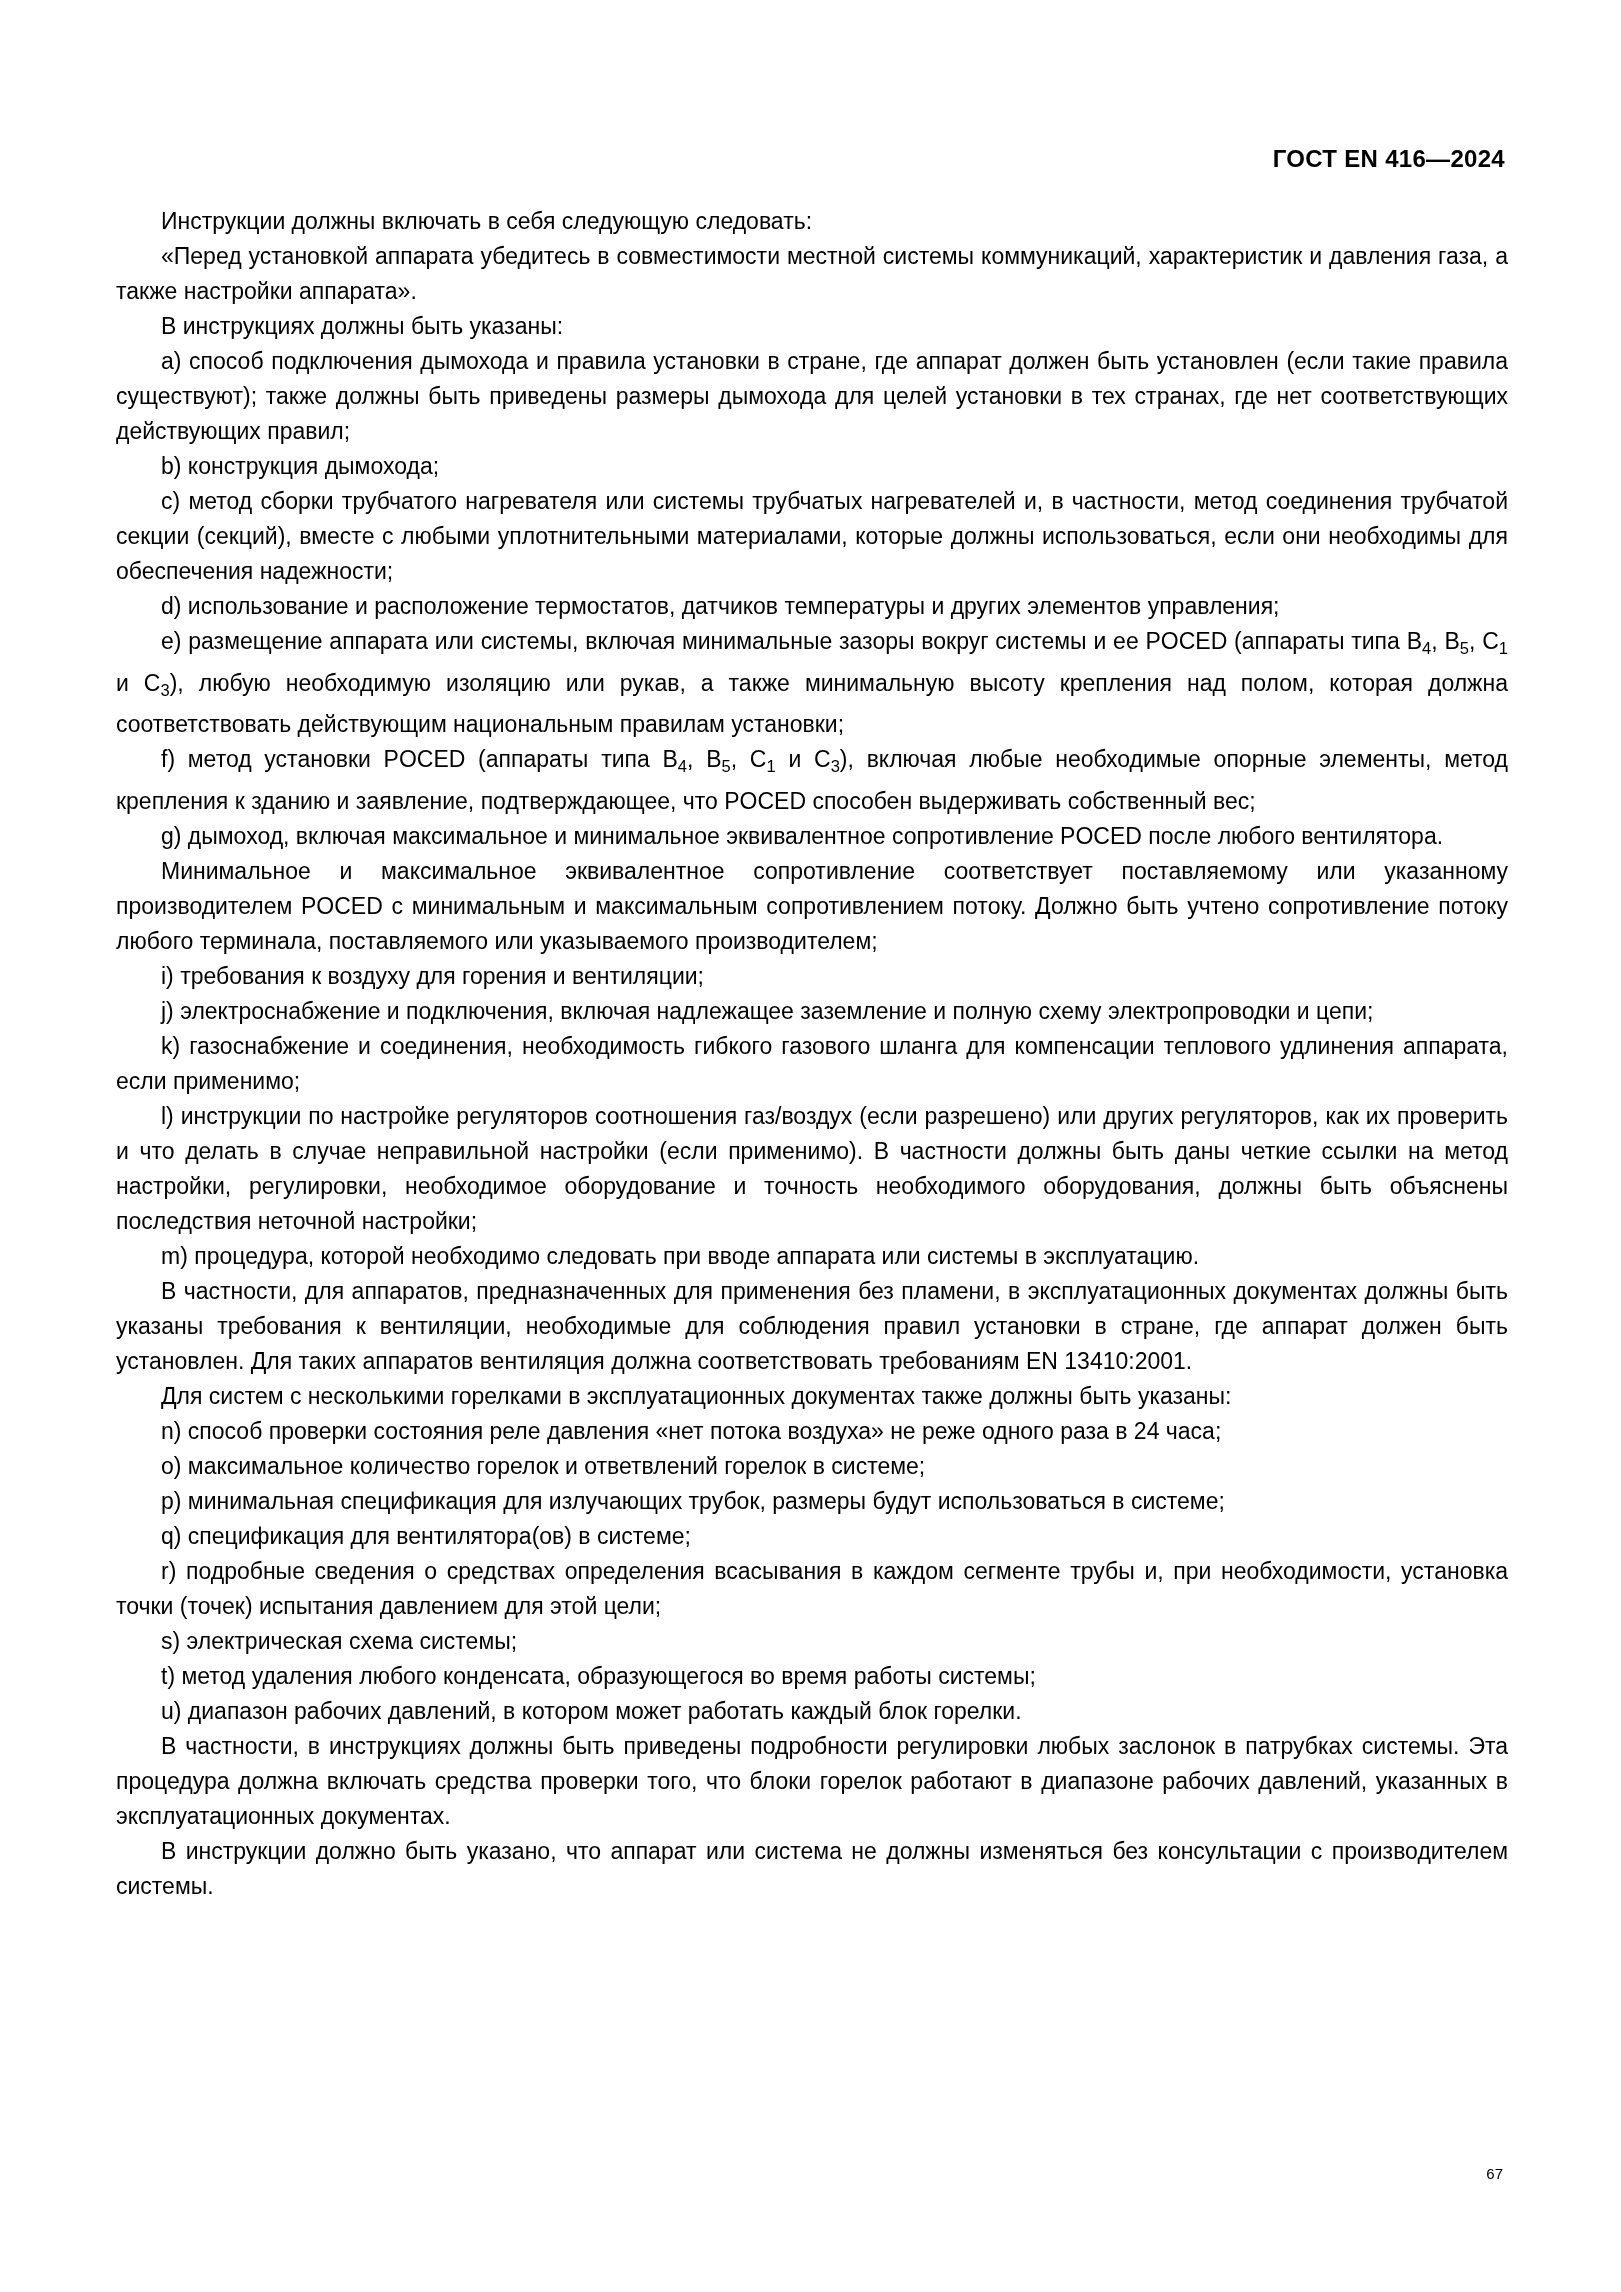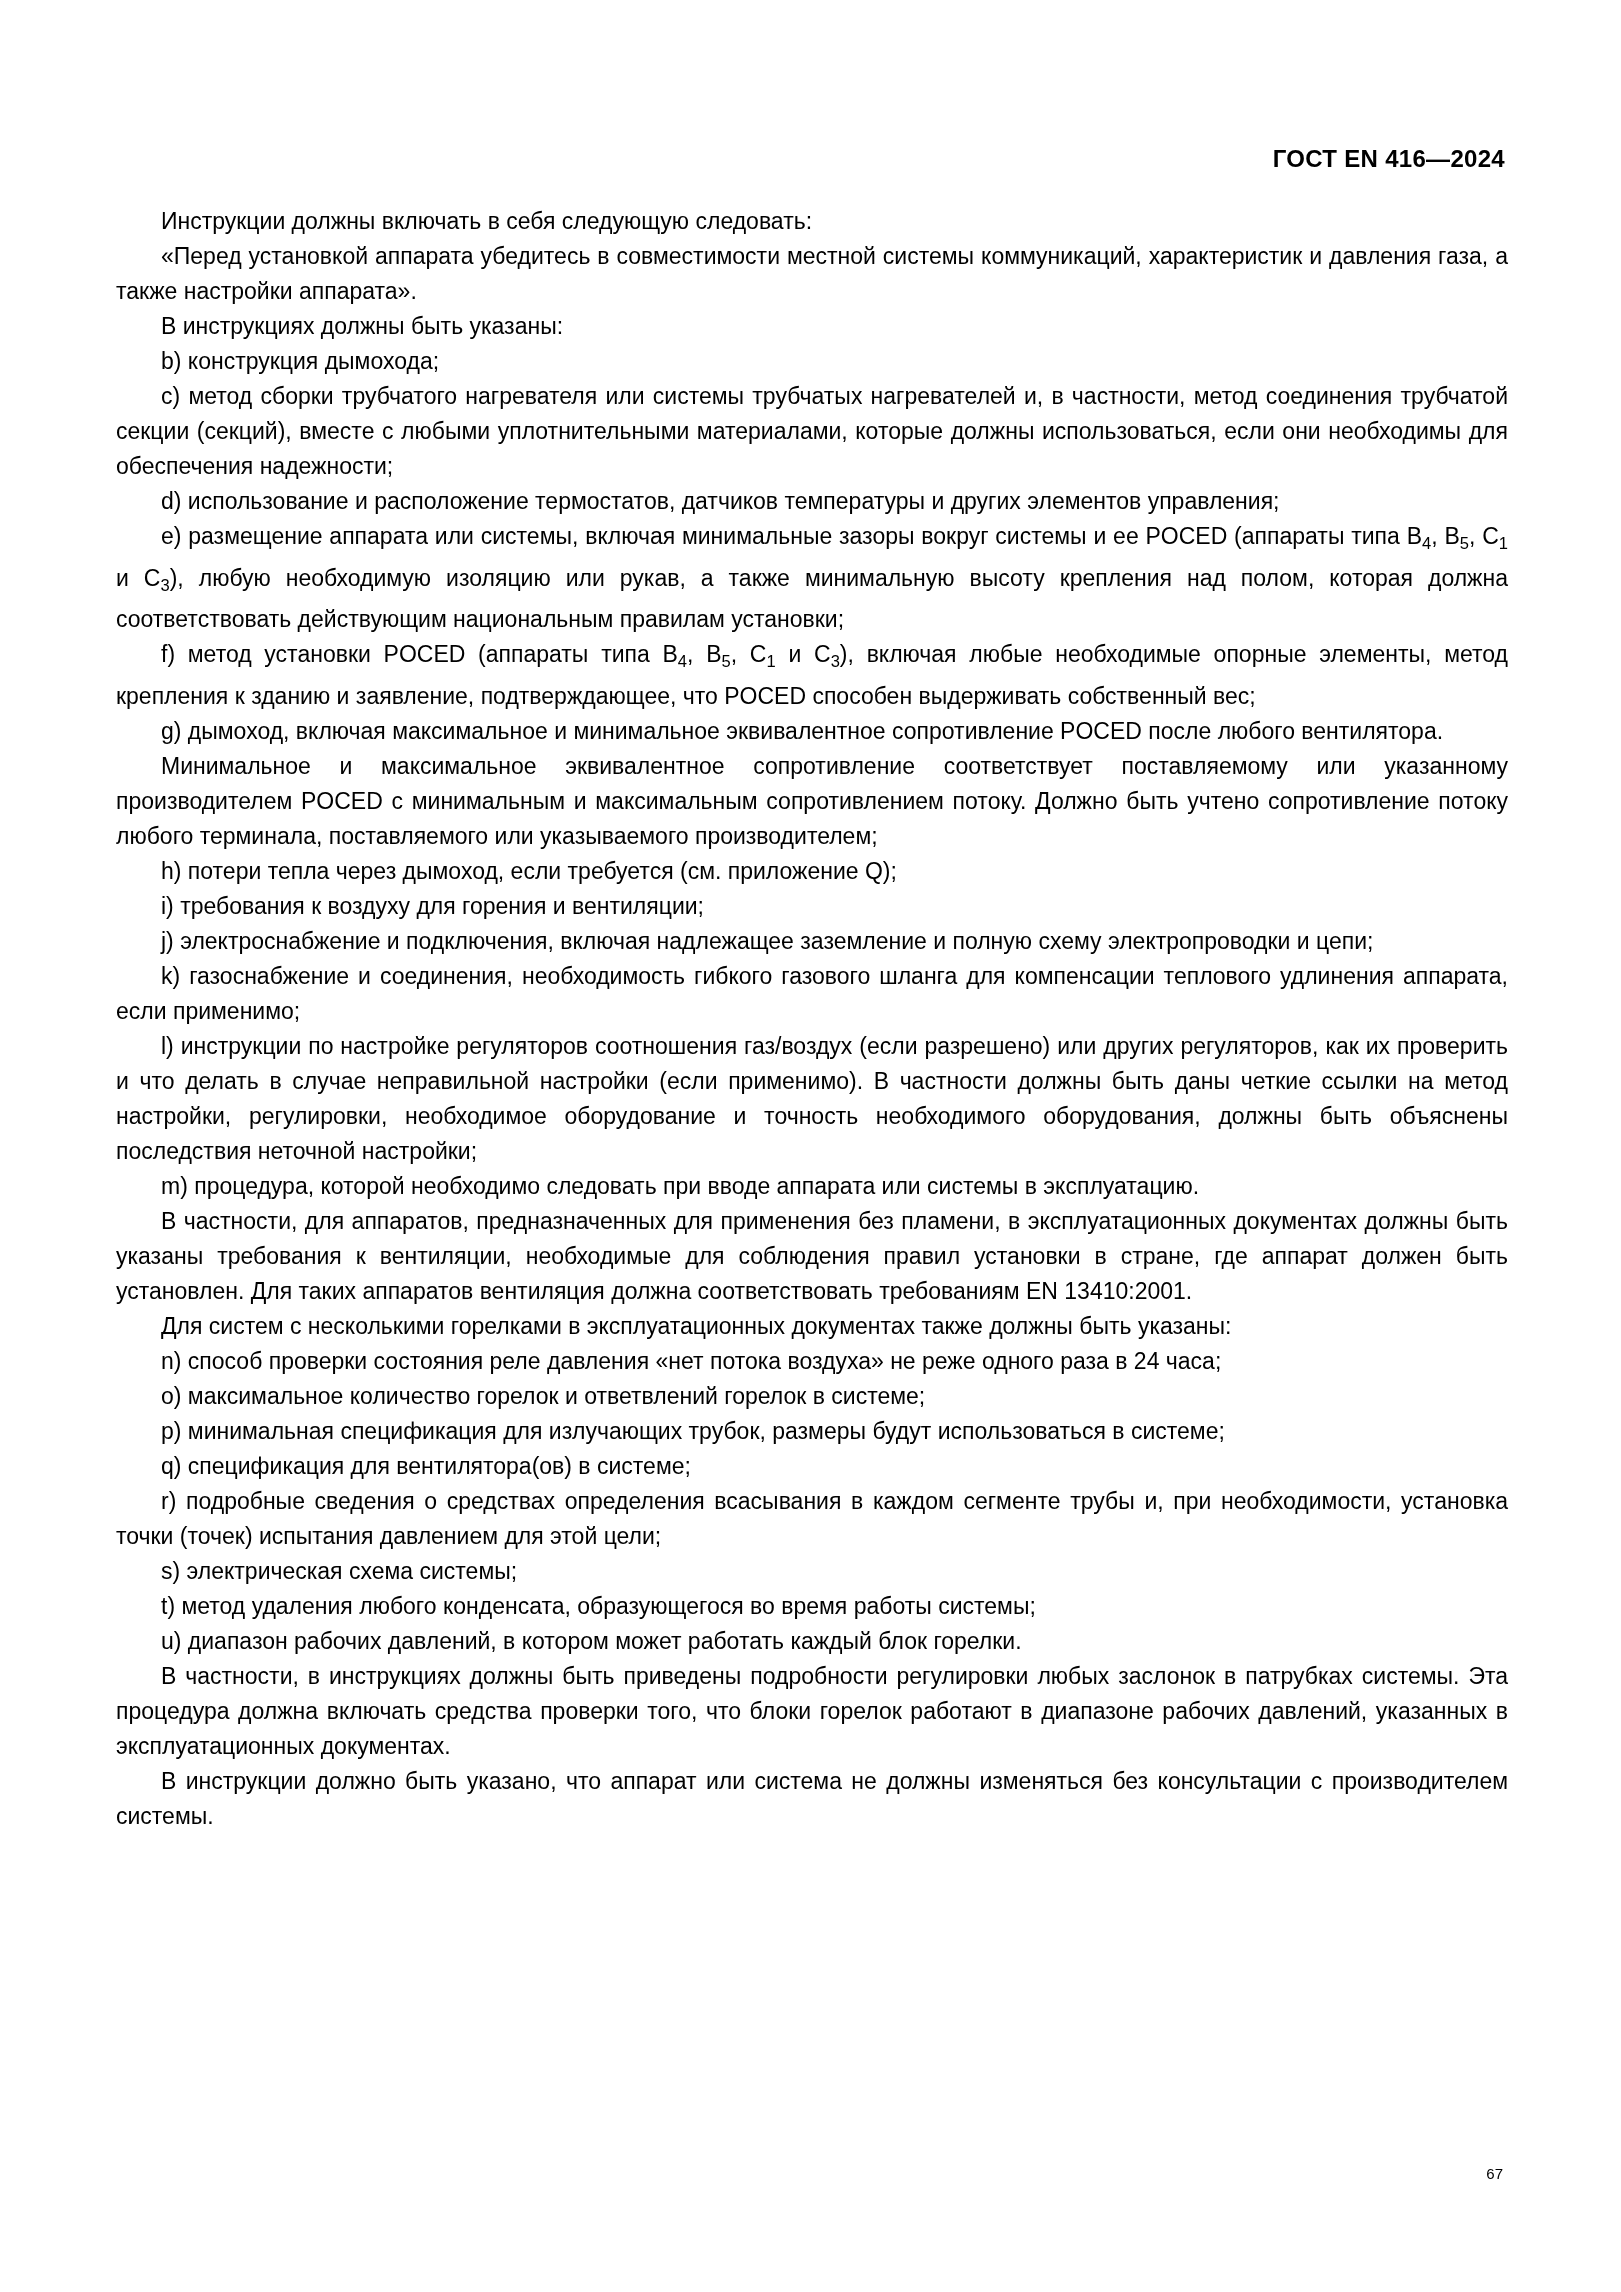--- a/index.html
+++ b/index.html
@@ -70,6 +70,7 @@
       <p class="ind">Инструкции должны включать в себя следующую следовать:</p>
       <p class="ind">«Перед установкой аппарата убедитесь в совместимости местной системы коммуникаций, характеристик и давления газа, а также настройки аппарата».</p>
       <p class="ind">В инструкциях должны быть указаны:</p>
+      <p class="ind">a)  способ подключения дымохода и правила установки в стране, где аппарат должен быть установлен (если такие правила существуют); также должны быть приведены размеры дымохода для целей установки в тех странах, где нет соответствующих действующих правил;</p>
       <p class="ind">b)  конструкция дымохода;</p>
       <p class="ind">c)  метод сборки трубчатого нагревателя или системы трубчатых нагревателей и, в частности, метод соединения трубчатой секции (секций), вместе с любыми уплотнительными материалами, которые должны использоваться, если они необходимы для обеспечения надежности;</p>
       <p class="ind">d)  использование и расположение термостатов, датчиков температуры и других элементов управления;</p>

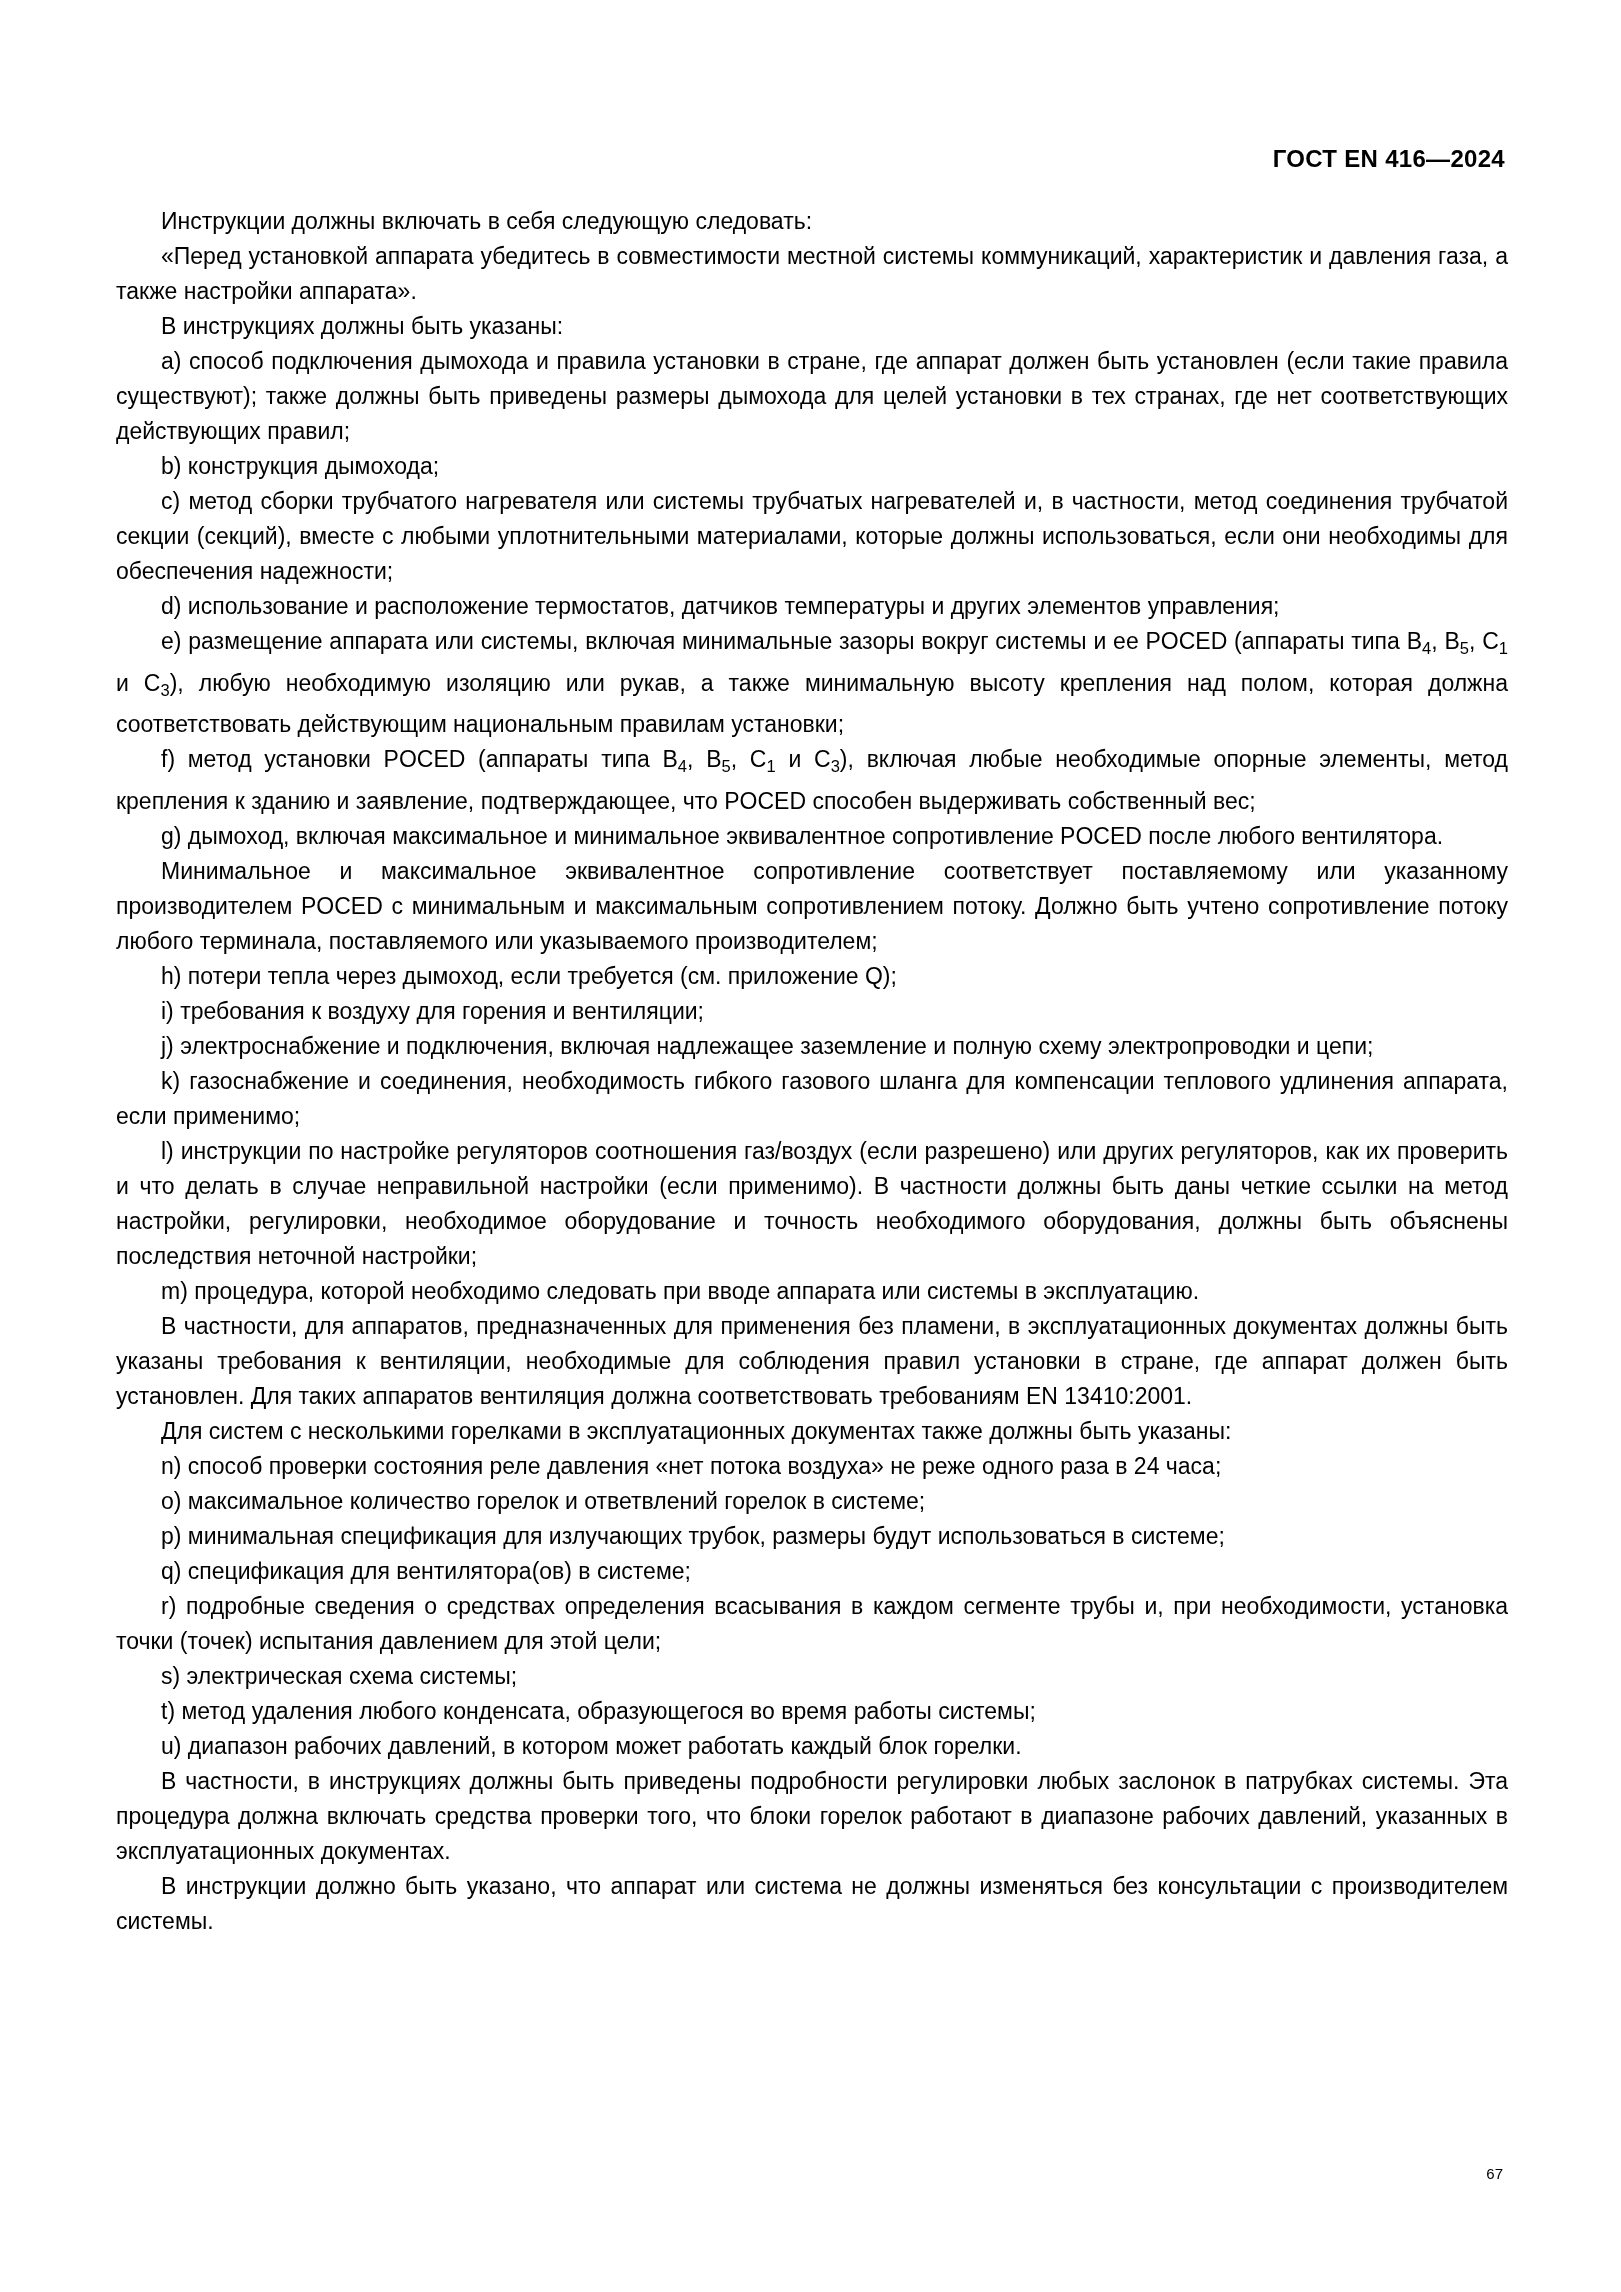--- a/index.html
+++ b/index.html
@@ -78,7 +78,6 @@
       <p class="ind">f)  метод установки POCED (аппараты типа B<sub>4</sub>, B<sub>5</sub>, C<sub>1</sub> и C<sub>3</sub>), включая любые необходимые опорные элементы, метод крепления к зданию и заявление, подтверждающее, что POCED способен выдерживать собственный вес;</p>
       <p class="ind">g)  дымоход, включая максимальное и минимальное эквивалентное сопротивление POCED после любого вентилятора.</p>
       <p class="ind">Минимальное и максимальное эквивалентное сопротивление соответствует поставляемому или указанному производителем POCED с минимальным и максимальным сопротивлением потоку. Должно быть учтено сопротивление потоку любого терминала, поставляемого или указываемого производителем;</p>
-      <p class="ind">h)  потери тепла через дымоход, если требуется (см. приложение Q);</p>
       <p class="ind">i)  требования к воздуху для горения и вентиляции;</p>
       <p class="ind">j)  электроснабжение и подключения, включая надлежащее заземление и полную схему электропроводки и цепи;</p>
       <p class="ind">k)  газоснабжение и соединения, необходимость гибкого газового шланга для компенсации теплового удлинения аппарата, если применимо;</p>

